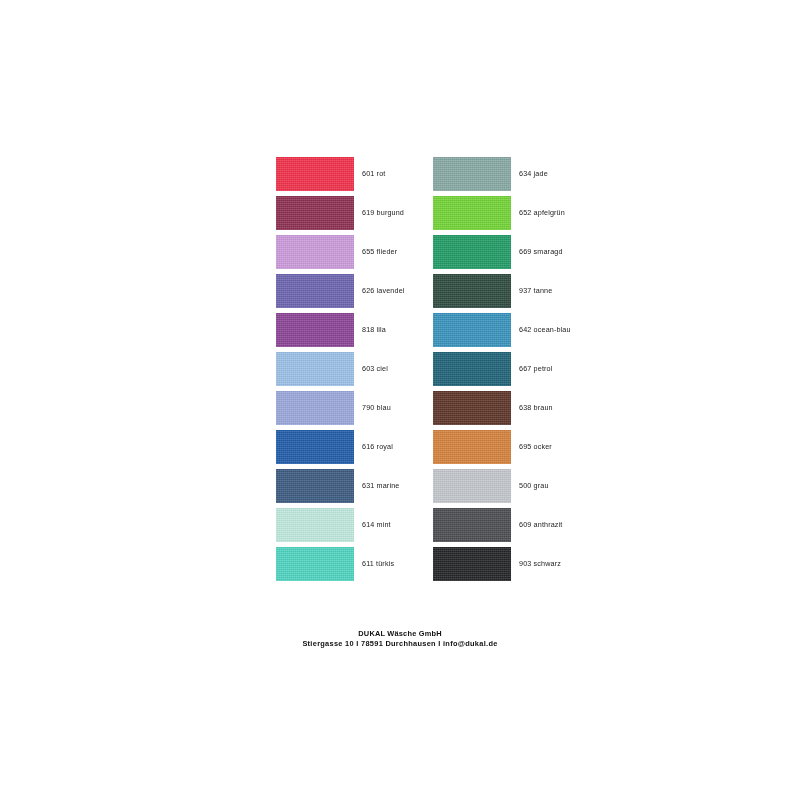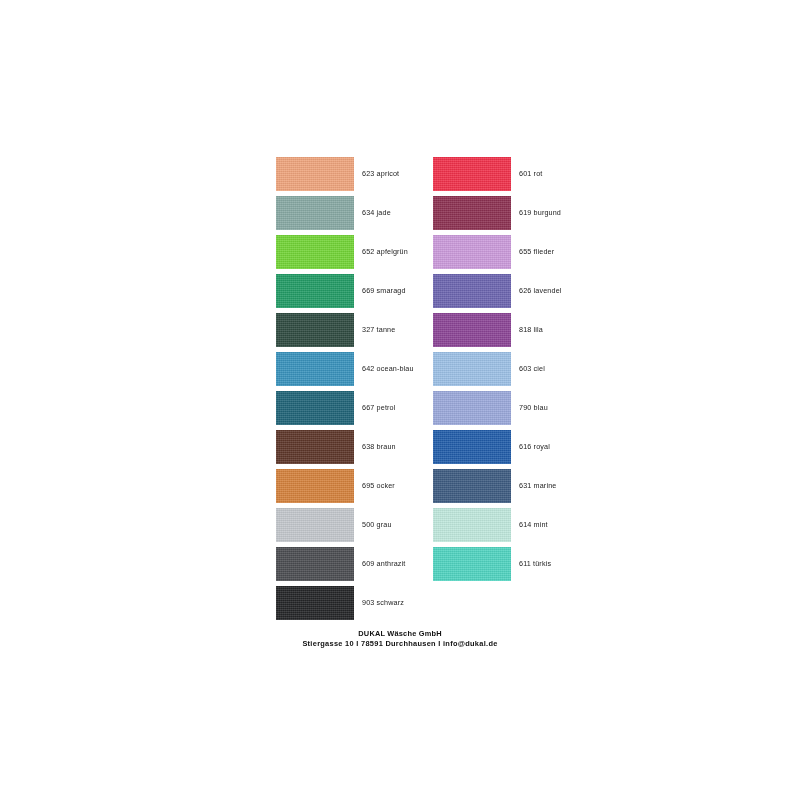--- a/index.html
+++ b/index.html
@@ -105,10 +105,6 @@
 
   <div id="swatch-grid">
       <div class="swatch-row">
-        <div class="swatch-chip" style="background-color: rgb(239, 164, 124);"></div>
-        <div class="swatch-label">623 apricot</div>
-      </div>
-      <div class="swatch-row">
         <div class="swatch-chip" style="background-color: rgb(240, 48, 74);"></div>
         <div class="swatch-label">601 rot</div>
       </div>

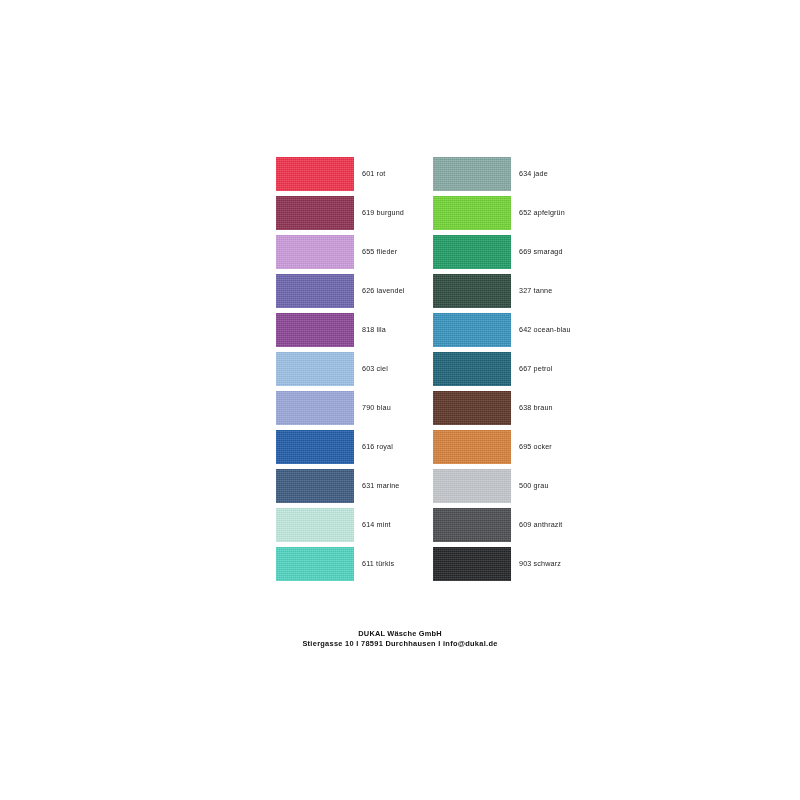--- a/index.html
+++ b/index.html
@@ -134,7 +134,7 @@
       </div>
       <div class="swatch-row">
         <div class="swatch-chip" style="background-color: rgb(46, 74, 64);"></div>
-        <div class="swatch-label">327 tanne</div>
+        <div class="swatch-label">937 tanne</div>
       </div>
       <div class="swatch-row">
         <div class="swatch-chip" style="background-color: rgb(139, 68, 149);"></div>

